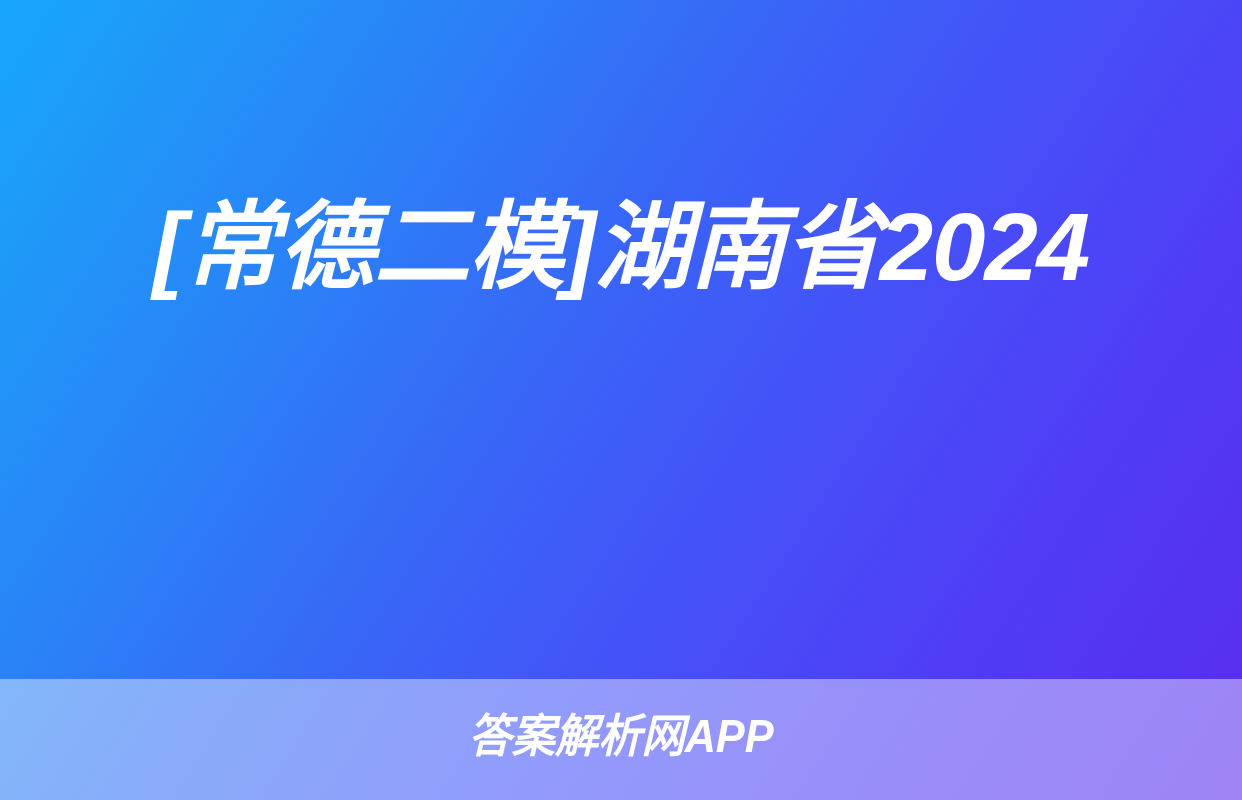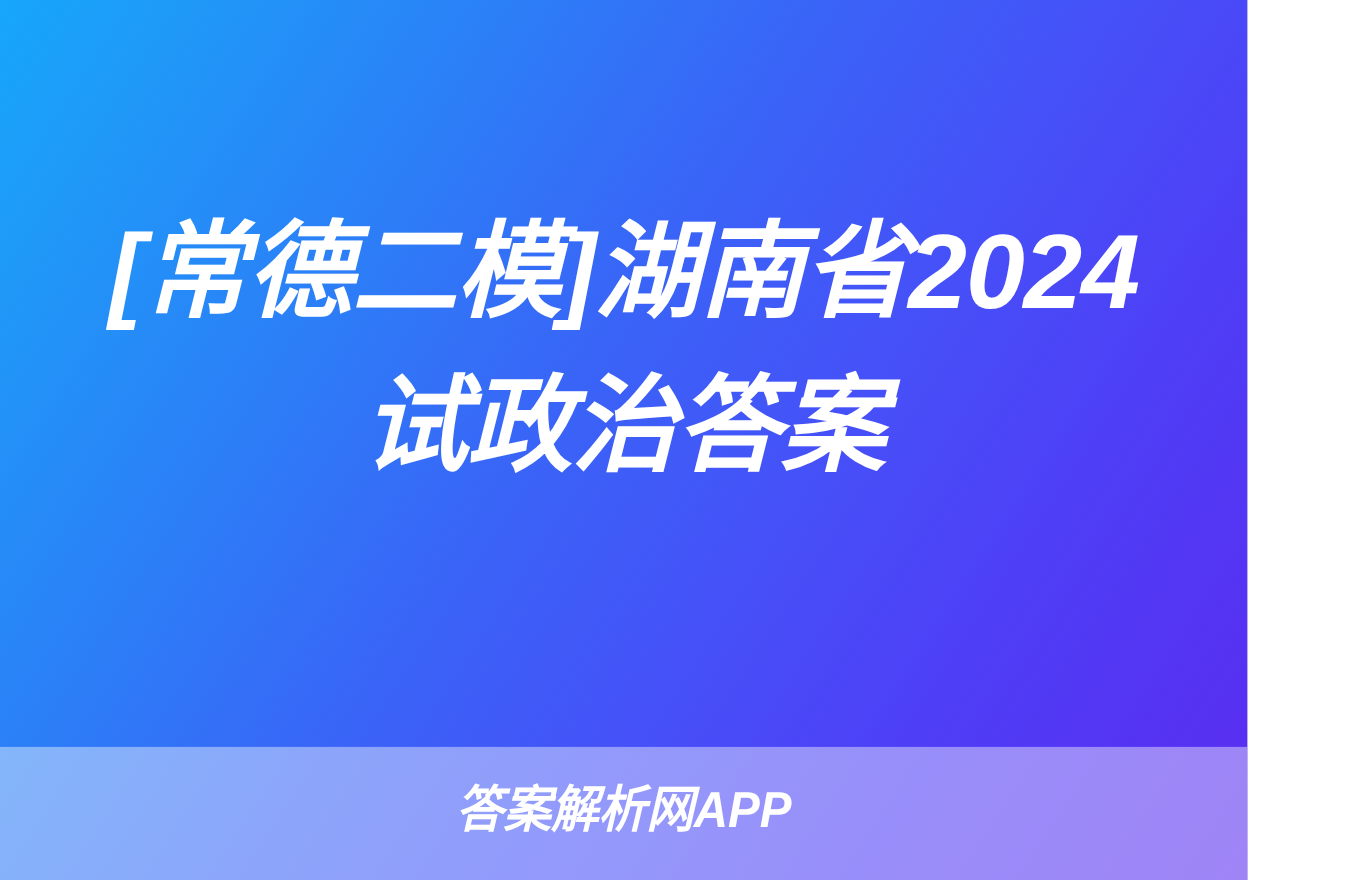--- a/index.html
+++ b/index.html
@@ -10,7 +10,7 @@
   }
   #card {
     position: relative;
-    width: 1134px;
+    width: 1242px;
     height: 800px;
     overflow: hidden;
     font-family: "Liberation Sans", "DejaVu Sans", sans-serif;

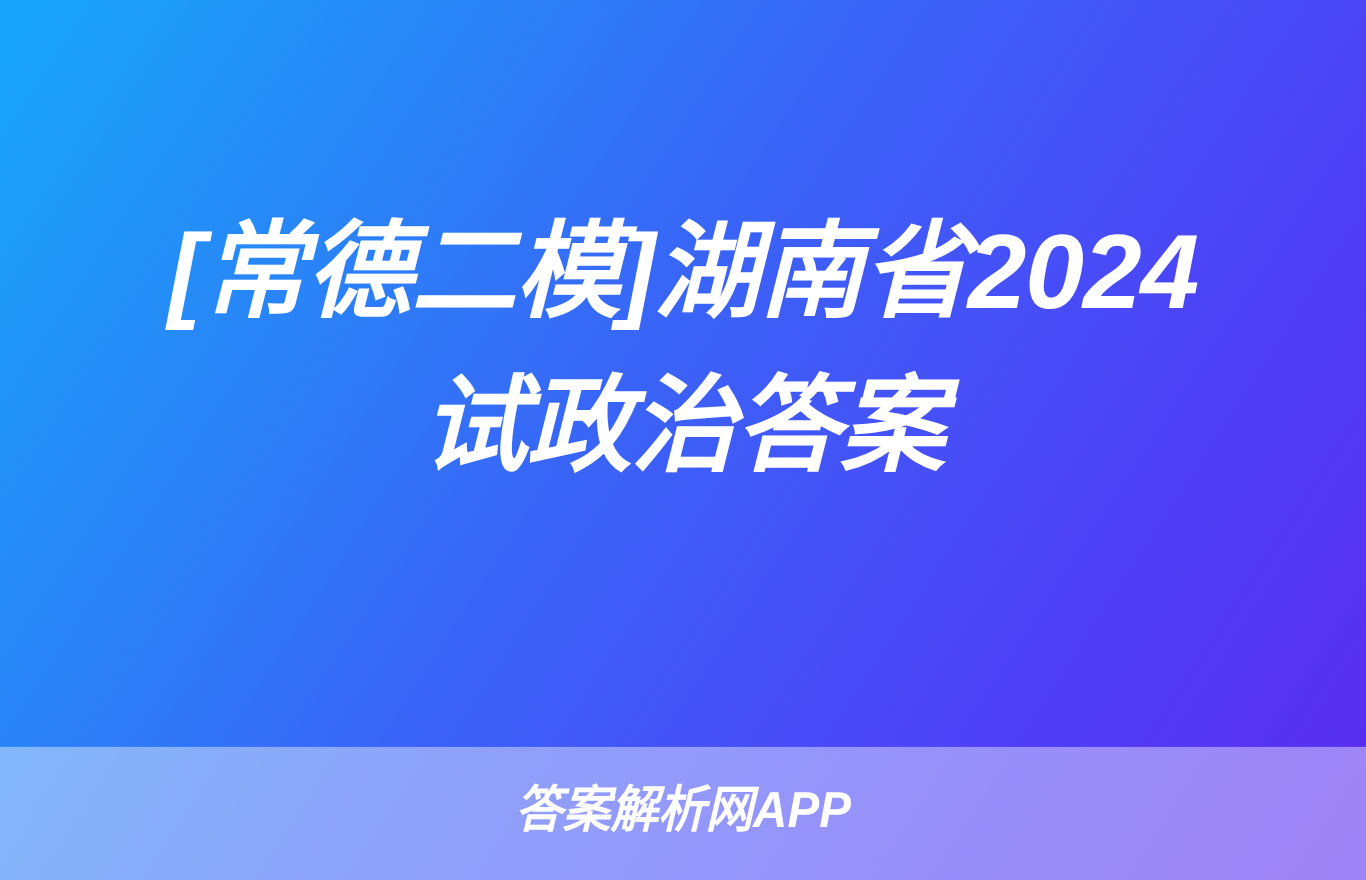--- a/index.html
+++ b/index.html
@@ -80,7 +80,6 @@
 
   <div id="title-block">
     <span class="title-line">[常德二模]湖南省2024</span>
-    <span class="title-line">试政治答案</span>
   </div>
 
   <div id="footer-band">

